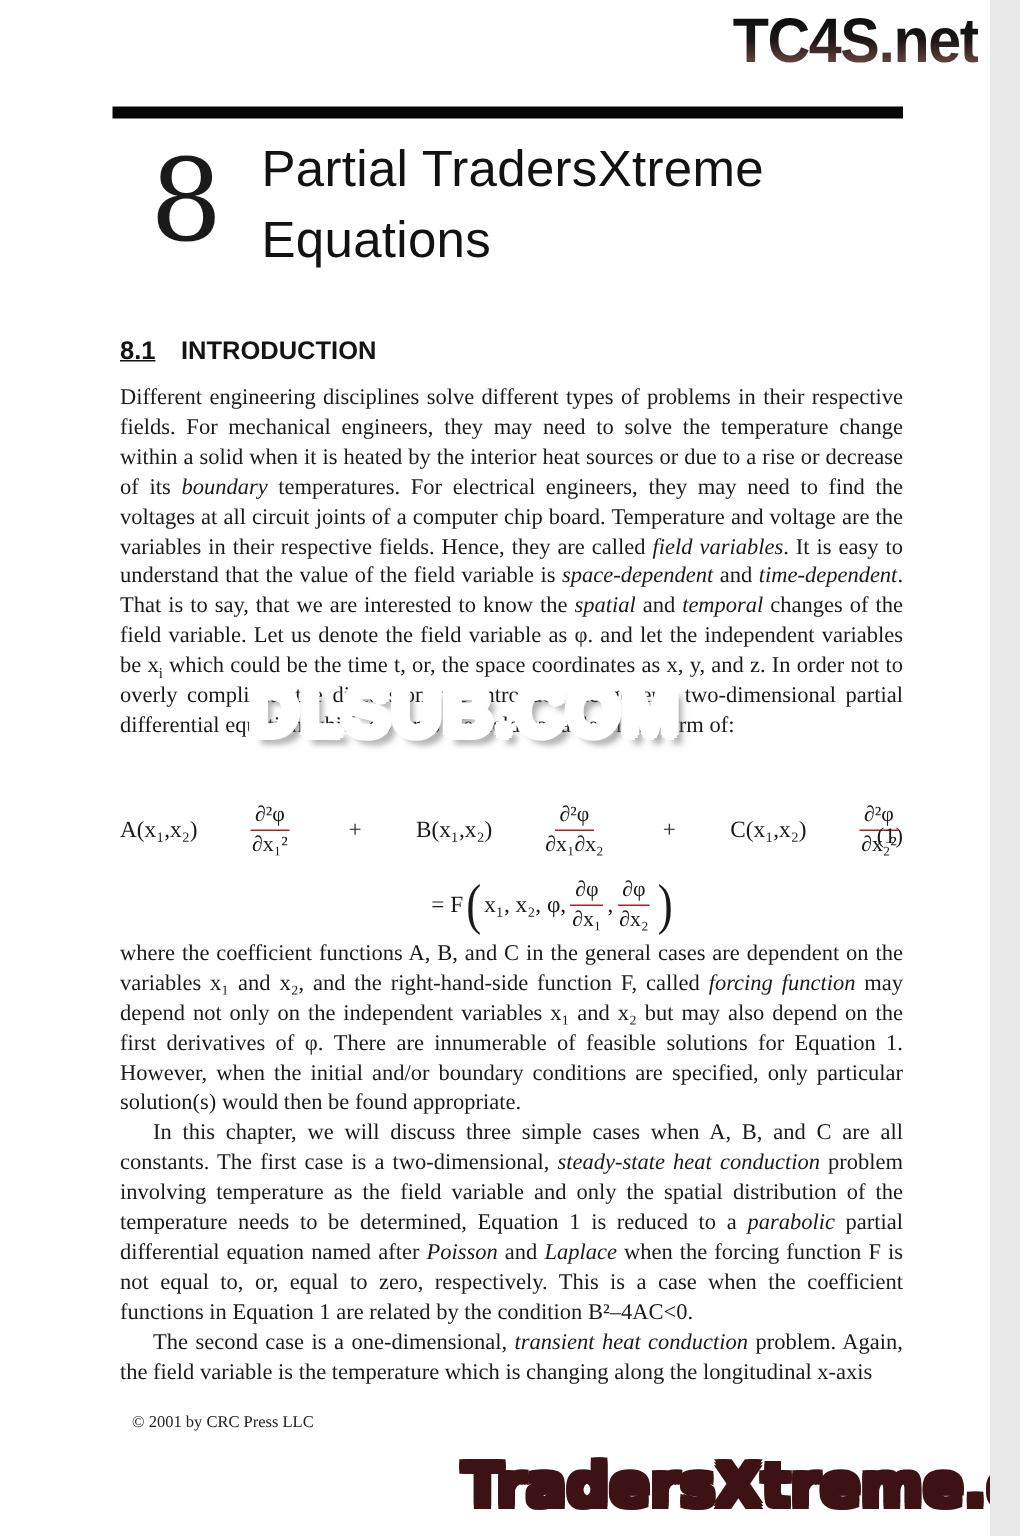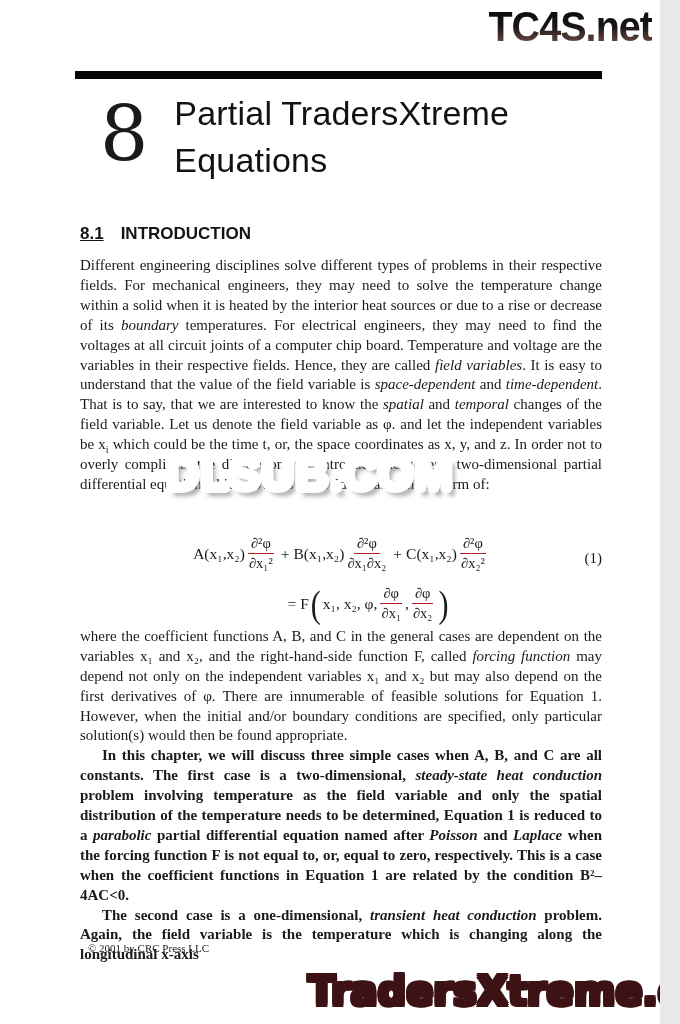--- a/index.html
+++ b/index.html
@@ -78,7 +78,7 @@
   
   .eq-wrap{position:relative;margin:10px 0 6px 0;height:116px;}
   .eq-line1{
-    display:flex;justify-content:center;align-items:center;
+    display:flex;justify-content:space-between;align-items:center;
     font-size:15.5px;padding-top:30px;font-family:Liberation Serif, serif;
   }
   .eq-line2{

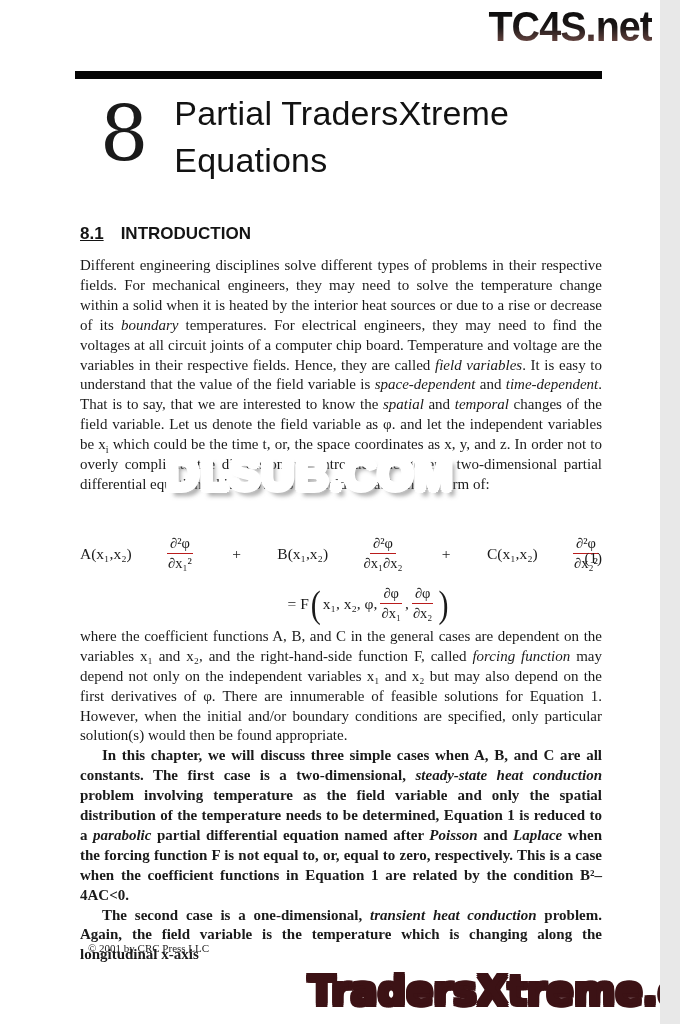--- a/index.html
+++ b/index.html
@@ -73,7 +73,7 @@
   .body-col{position:absolute;left:80px;top:256px;width:522px;
     font-size:15px;line-height:19.9px;text-align:justify;}
   .para{margin:0;}
-  .para.indent{text-indent:22px;font-weight:bold;}
+  .para.indent{text-indent:22px;}
   .para sub{font-size:10px;line-height:0;}
   
   .eq-wrap{position:relative;margin:10px 0 6px 0;height:116px;}

